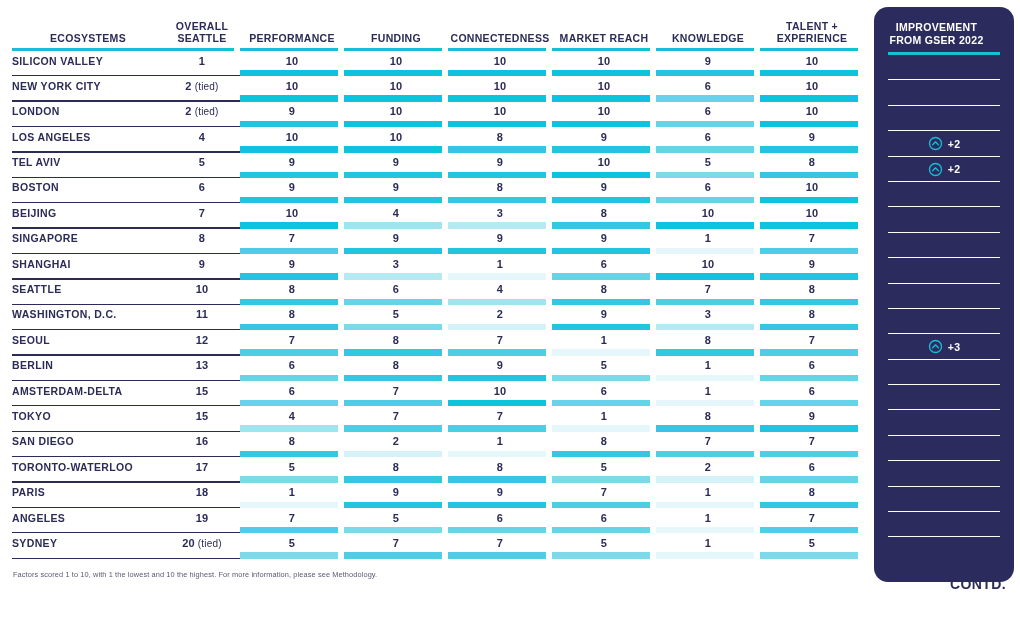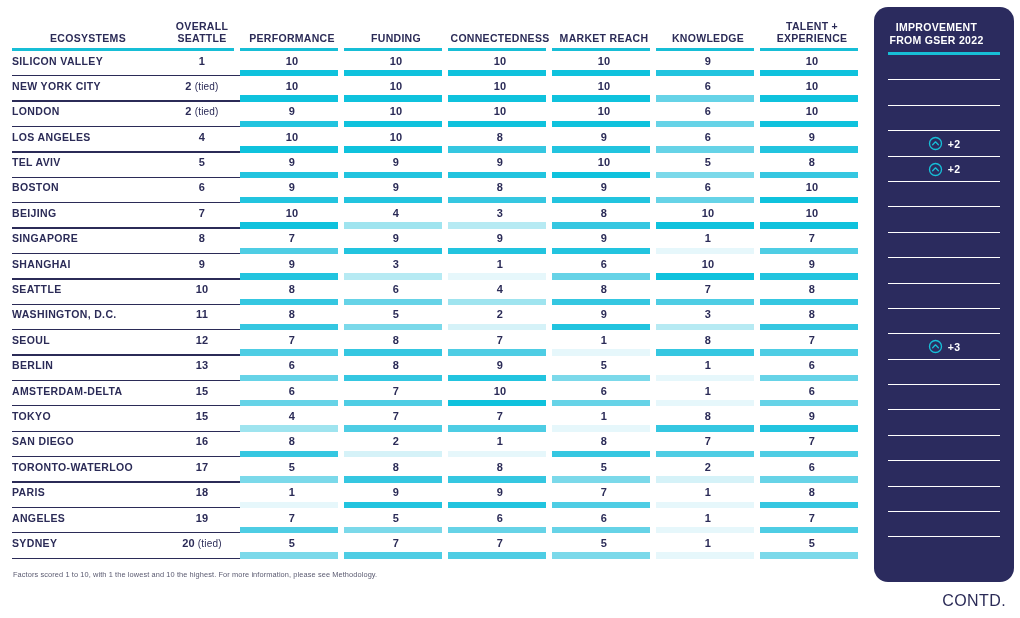--- a/index.html
+++ b/index.html
@@ -198,10 +198,10 @@
   #contd {
     position: absolute;
     right: 14px;
-    top: 592px;
+    top: 576px;
     color: #2b2b57;
-    font-size: 16px;
-    font-weight: normal;
+    font-size: 14px;
+    font-weight: bold;
     letter-spacing: 0.4px;
   }
 </style>

